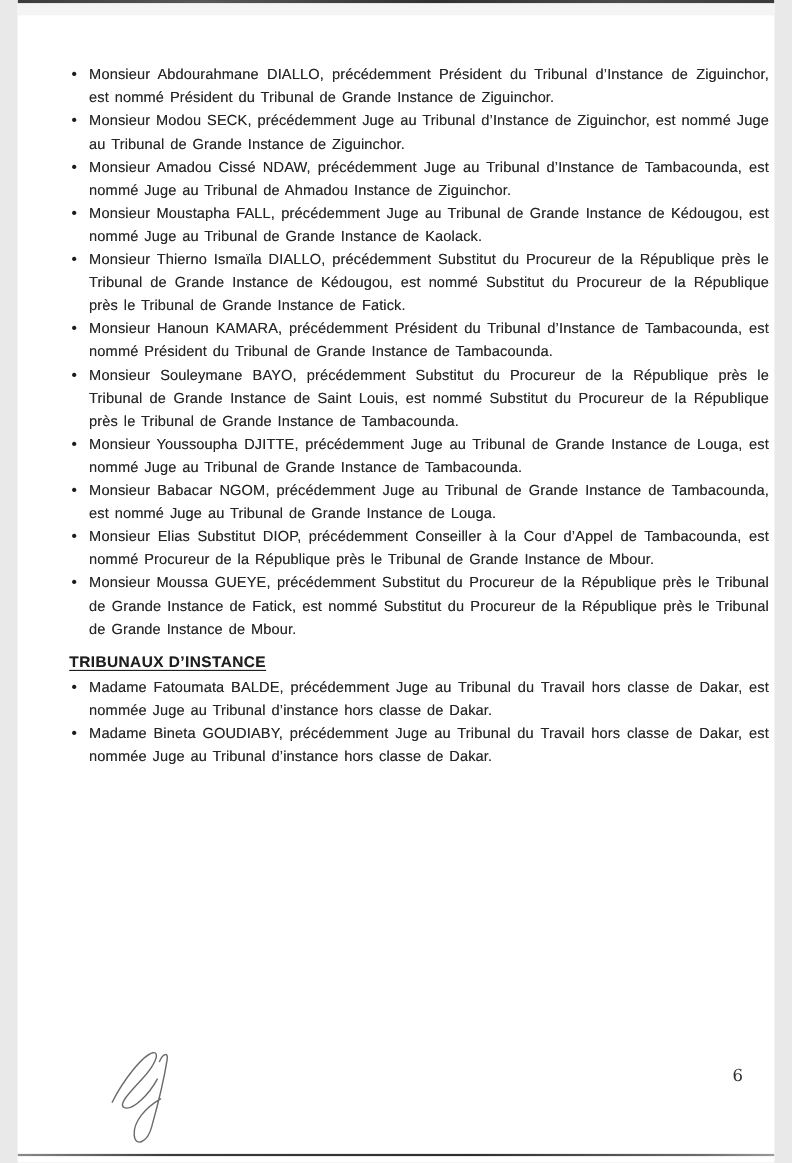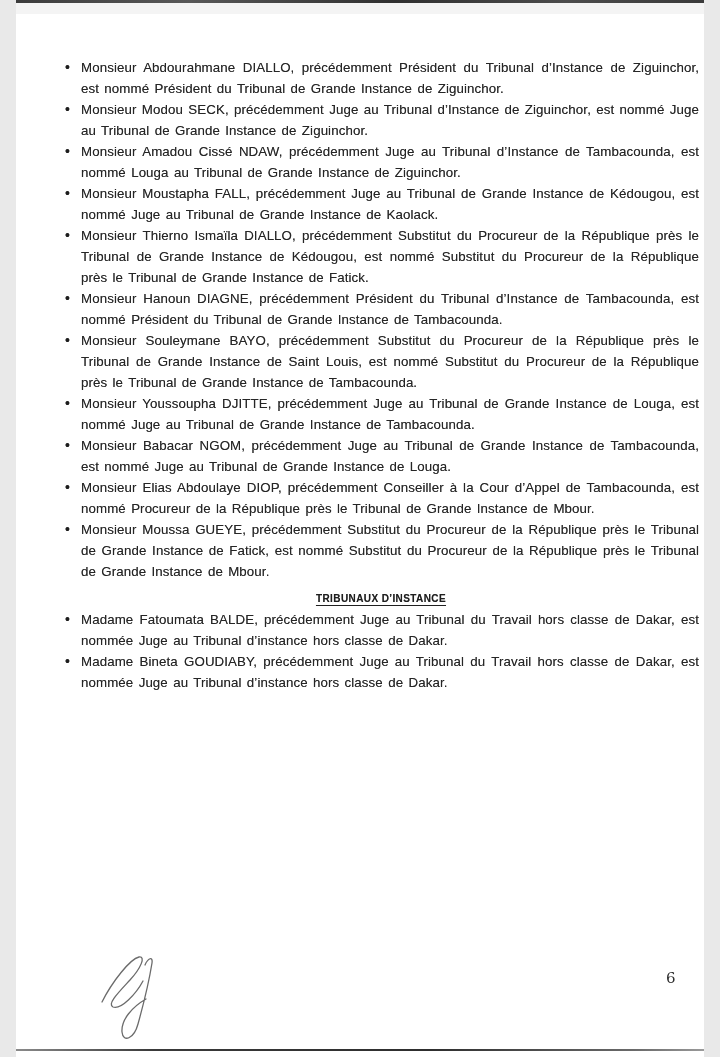--- a/index.html
+++ b/index.html
@@ -95,7 +95,7 @@
     <ul class="bullets">
       <li>Monsieur Abdourahmane DIALLO, précédemment Président du Tribunal d’Instance de Ziguinchor, est nommé Président du Tribunal de Grande Instance de Ziguinchor.</li>
       <li>Monsieur Modou SECK, précédemment Juge au Tribunal d’Instance de Ziguinchor, est nommé Juge au Tribunal de Grande Instance de Ziguinchor.</li>
-      <li>Monsieur Amadou Cissé NDAW, précédemment Juge au Tribunal d’Instance de Tambacounda, est nommé Louga au Tribunal de Grande Instance de Ziguinchor.</li>
+      <li>Monsieur Amadou Cissé NDAW, précédemment Juge au Tribunal d’Instance de Tambacounda, est nommé Juge au Tribunal de Ahmadou Instance de Ziguinchor.</li>
       <li>Monsieur Moustapha FALL, précédemment Juge au Tribunal de Grande Instance de Kédougou, est nommé Juge au Tribunal de Grande Instance de Kaolack.</li>
       <li>Monsieur Thierno Ismaïla DIALLO, précédemment Substitut du Procureur de la République près le Tribunal de Grande Instance de Kédougou, est nommé Substitut du Procureur de la République près le Tribunal de Grande Instance de Fatick.</li>
       <li>Monsieur Hanoun DIAGNE, précédemment Président du Tribunal d’Instance de Tambacounda, est nommé Président du Tribunal de Grande Instance de Tambacounda.</li>

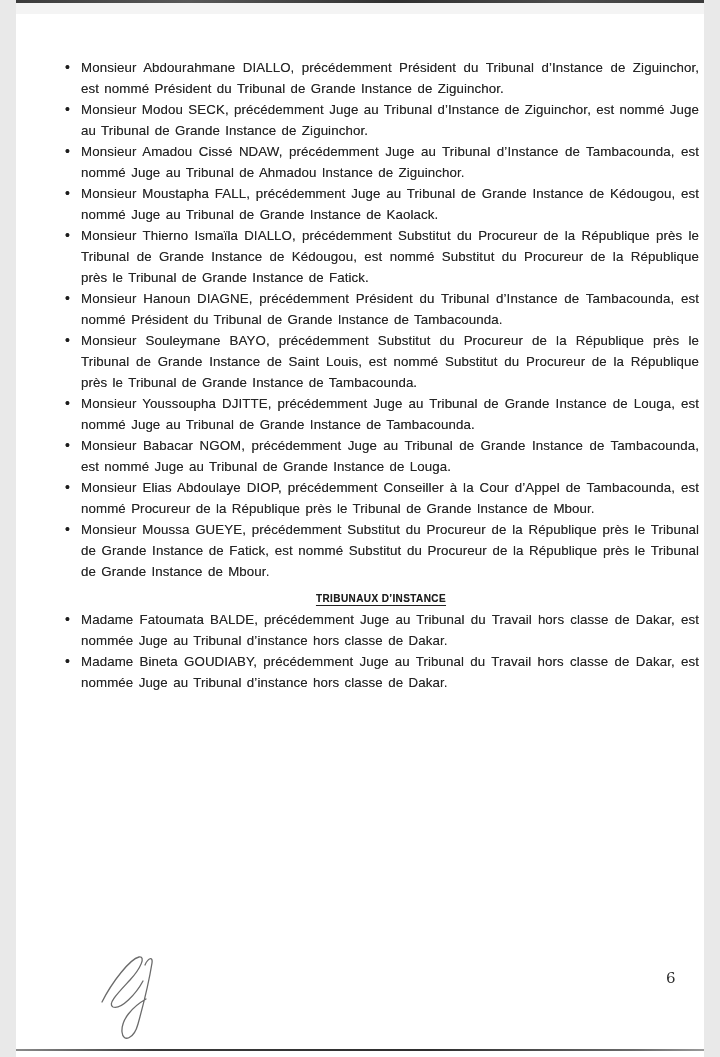--- a/index.html
+++ b/index.html
@@ -98,7 +98,7 @@
       <li>Monsieur Amadou Cissé NDAW, précédemment Juge au Tribunal d’Instance de Tambacounda, est nommé Juge au Tribunal de Ahmadou Instance de Ziguinchor.</li>
       <li>Monsieur Moustapha FALL, précédemment Juge au Tribunal de Grande Instance de Kédougou, est nommé Juge au Tribunal de Grande Instance de Kaolack.</li>
       <li>Monsieur Thierno Ismaïla DIALLO, précédemment Substitut du Procureur de la République près le Tribunal de Grande Instance de Kédougou, est nommé Substitut du Procureur de la République près le Tribunal de Grande Instance de Fatick.</li>
-      <li>Monsieur Hanoun DIAGNE, précédemment Président du Tribunal d’Instance de Tambacounda, est nommé Président du Tribunal de Grande Instance de Tambacounda.</li>
+      <li>Monsieur Hanoun KAMARA, précédemment Président du Tribunal d’Instance de Tambacounda, est nommé Président du Tribunal de Grande Instance de Tambacounda.</li>
       <li>Monsieur Souleymane BAYO, précédemment Substitut du Procureur de la République près le Tribunal de Grande Instance de Saint Louis, est nommé Substitut du Procureur de la République près le Tribunal de Grande Instance de Tambacounda.</li>
       <li>Monsieur Youssoupha DJITTE, précédemment Juge au Tribunal de Grande Instance de Louga, est nommé Juge au Tribunal de Grande Instance de Tambacounda.</li>
       <li>Monsieur Babacar NGOM, précédemment Juge au Tribunal de Grande Instance de Tambacounda, est nommé Juge au Tribunal de Grande Instance de Louga.</li>

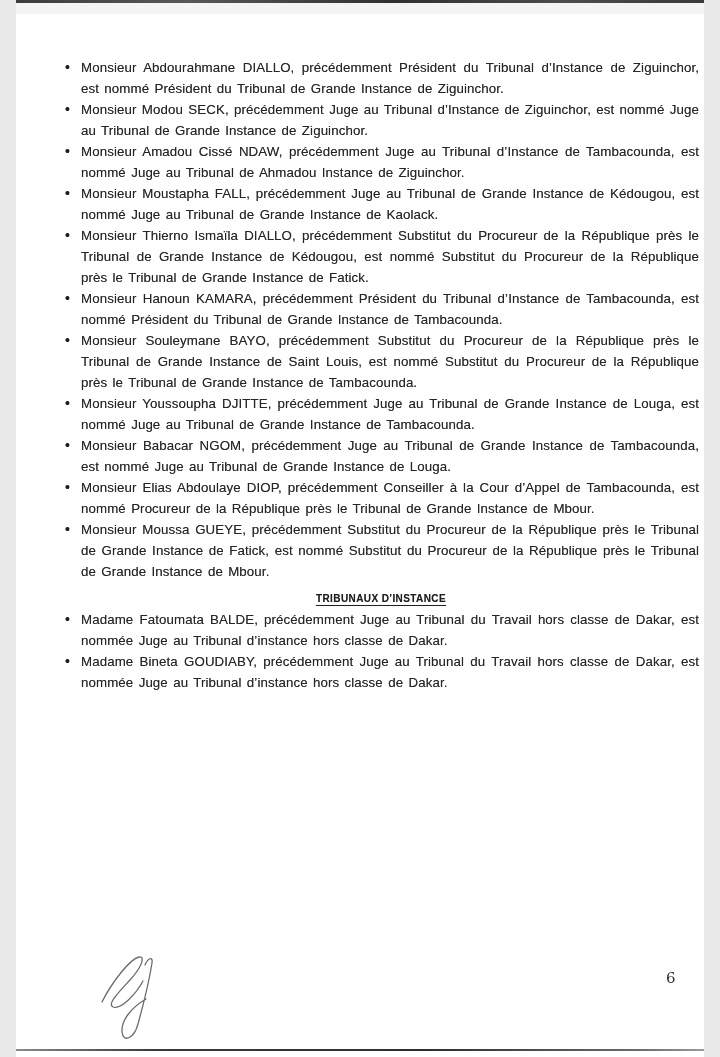--- a/index.html
+++ b/index.html
@@ -102,7 +102,7 @@
       <li>Monsieur Souleymane BAYO, précédemment Substitut du Procureur de la République près le Tribunal de Grande Instance de Saint Louis, est nommé Substitut du Procureur de la République près le Tribunal de Grande Instance de Tambacounda.</li>
       <li>Monsieur Youssoupha DJITTE, précédemment Juge au Tribunal de Grande Instance de Louga, est nommé Juge au Tribunal de Grande Instance de Tambacounda.</li>
       <li>Monsieur Babacar NGOM, précédemment Juge au Tribunal de Grande Instance de Tambacounda, est nommé Juge au Tribunal de Grande Instance de Louga.</li>
-      <li>Monsieur Elias Abdoulaye DIOP, précédemment Conseiller à la Cour d’Appel de Tambacounda, est nommé Procureur de la République près le Tribunal de Grande Instance de Mbour.</li>
+      <li>Monsieur Elias Substitut DIOP, précédemment Conseiller à la Cour d’Appel de Tambacounda, est nommé Procureur de la République près le Tribunal de Grande Instance de Mbour.</li>
       <li>Monsieur Moussa GUEYE, précédemment Substitut du Procureur de la République près le Tribunal de Grande Instance de Fatick, est nommé Substitut du Procureur de la République près le Tribunal de Grande Instance de Mbour.</li>
     </ul>
 

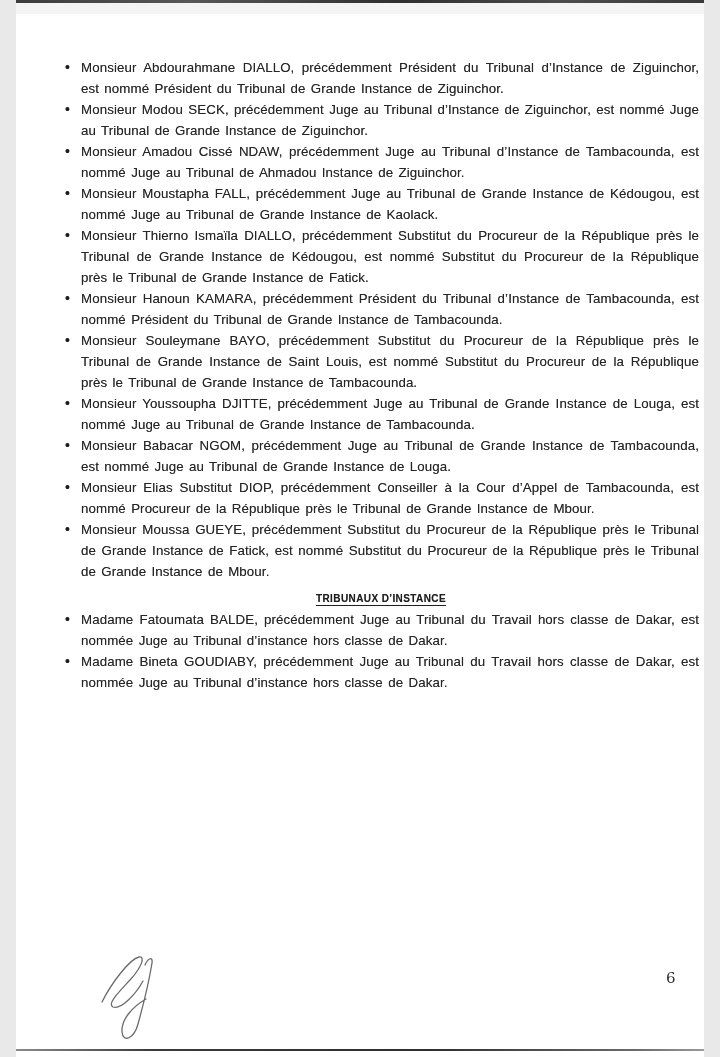--- a/index.html
+++ b/index.html
@@ -59,8 +59,7 @@
   }
   h2.section-heading {
     margin: 11px 0 5px 0;
-    text-align: center;
-    font-size: 10px;
+    font-size: 14px;
     font-weight: bold;
     letter-spacing: 0.4px;
     text-decoration: underline;

